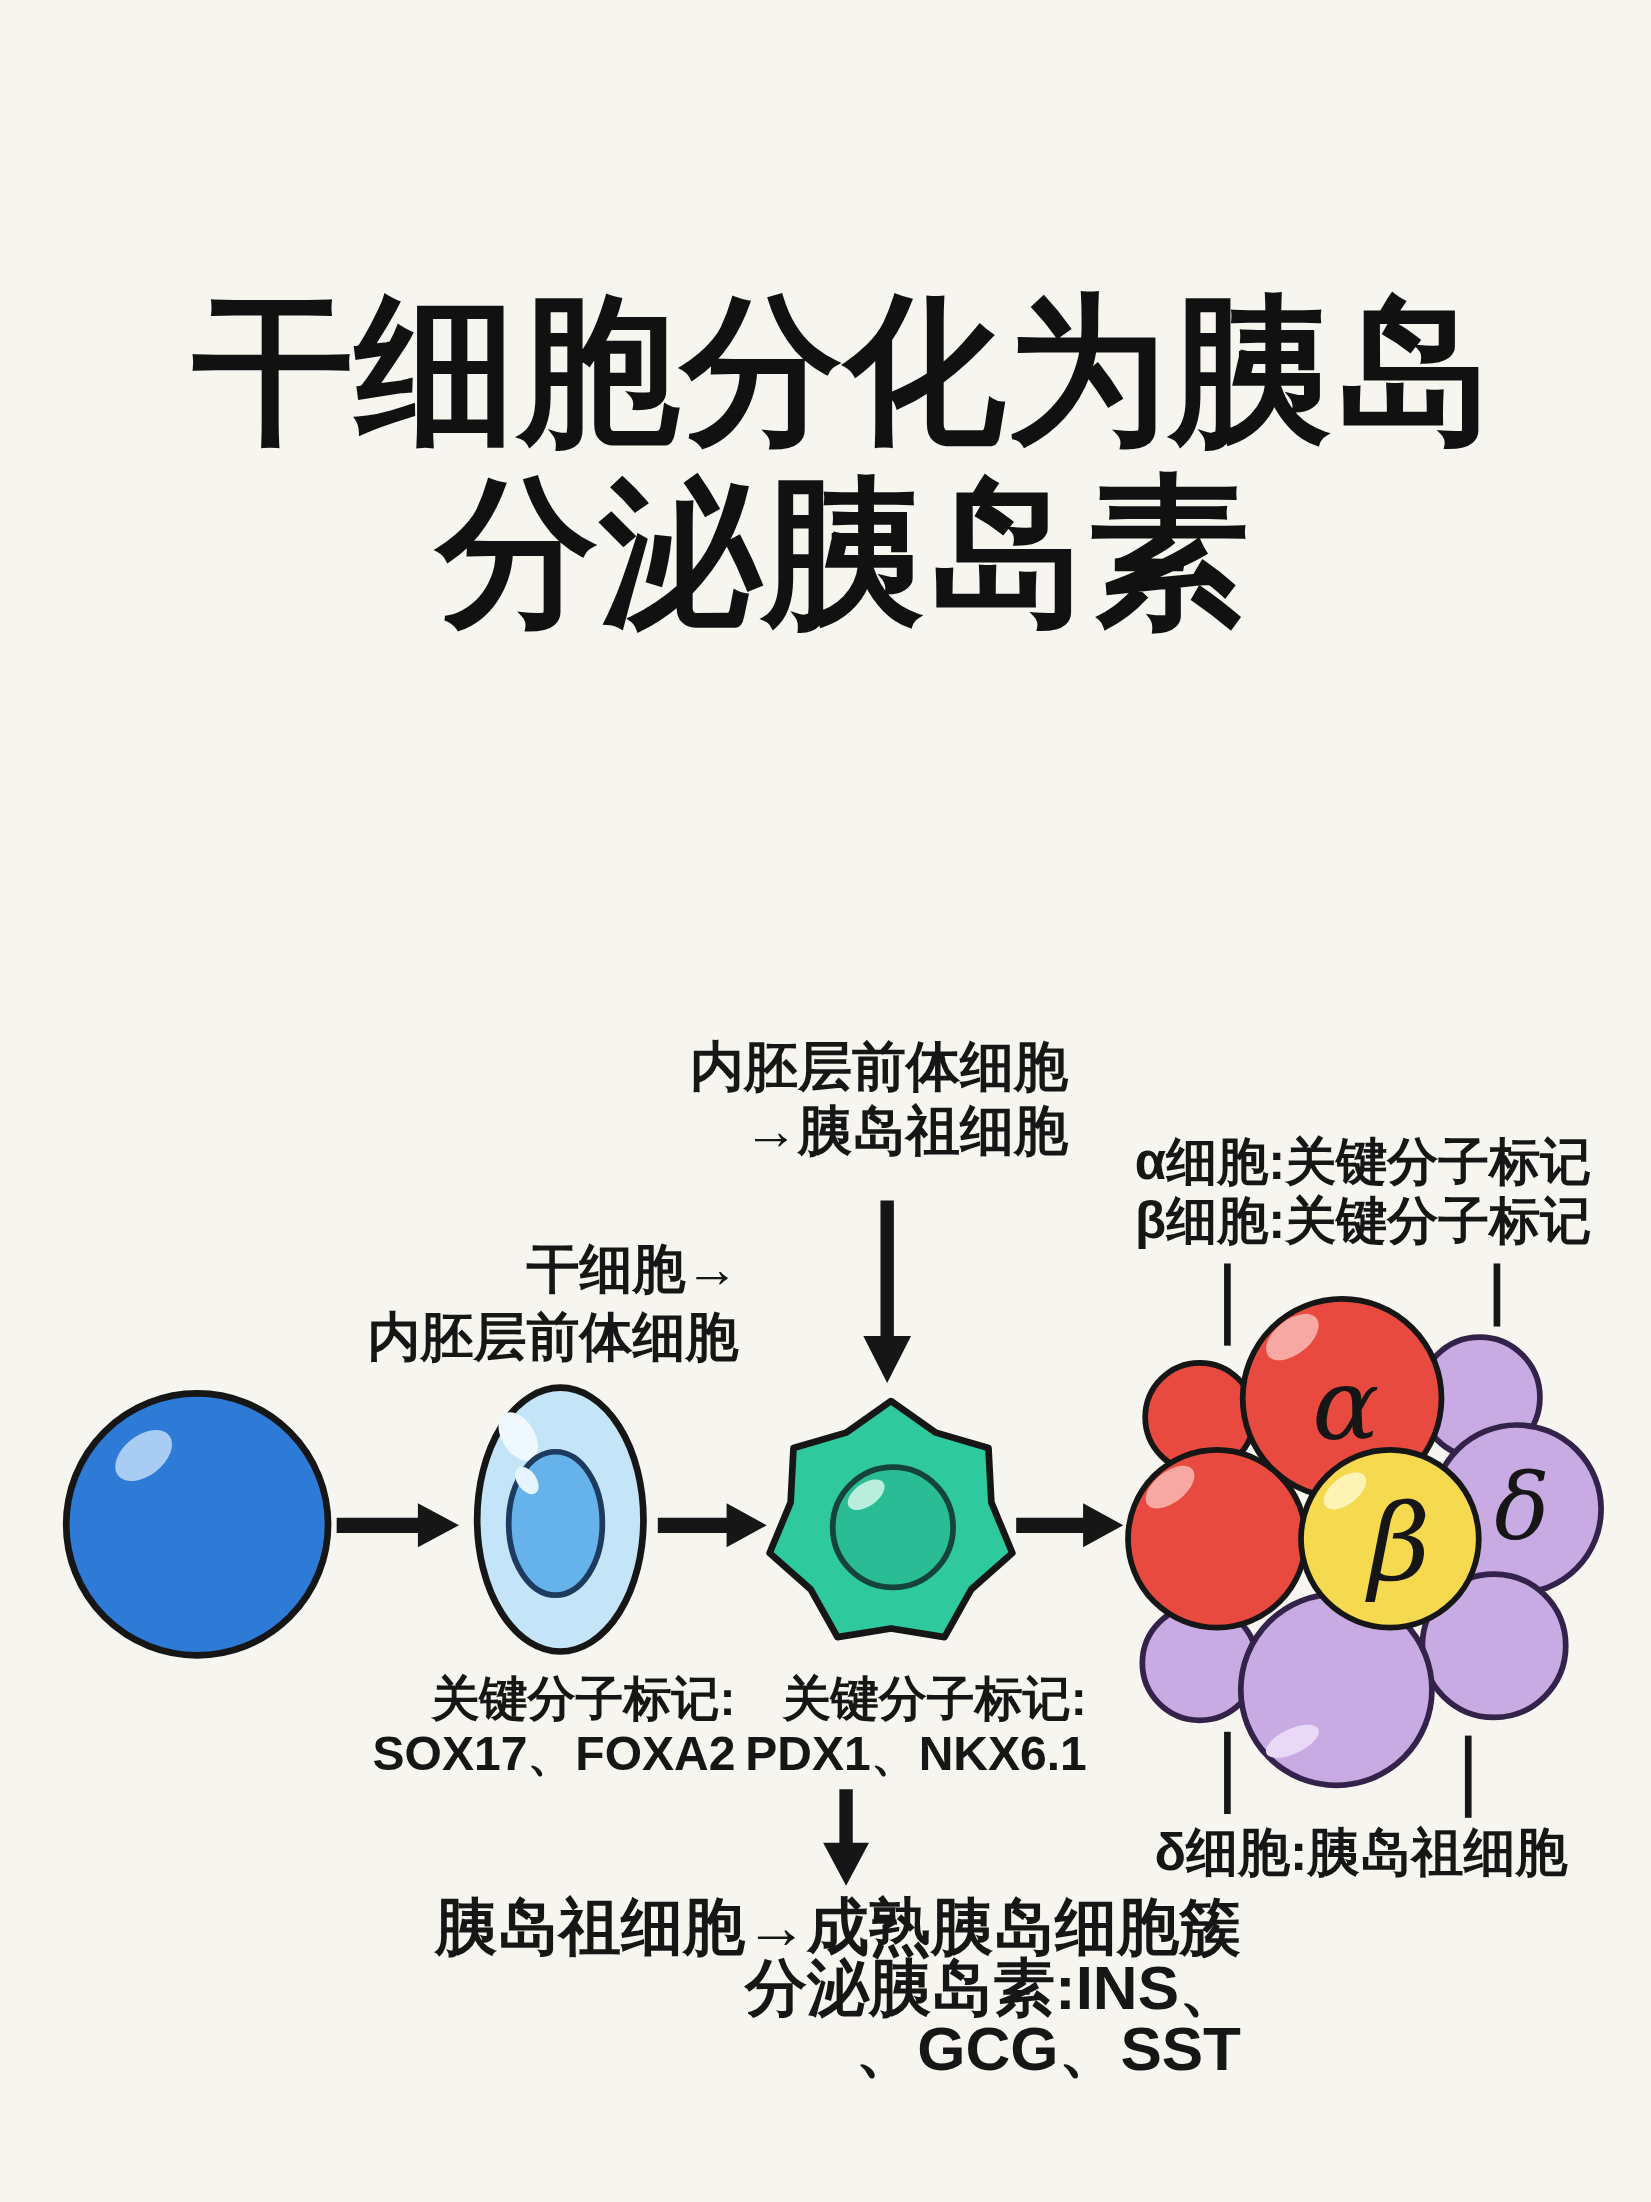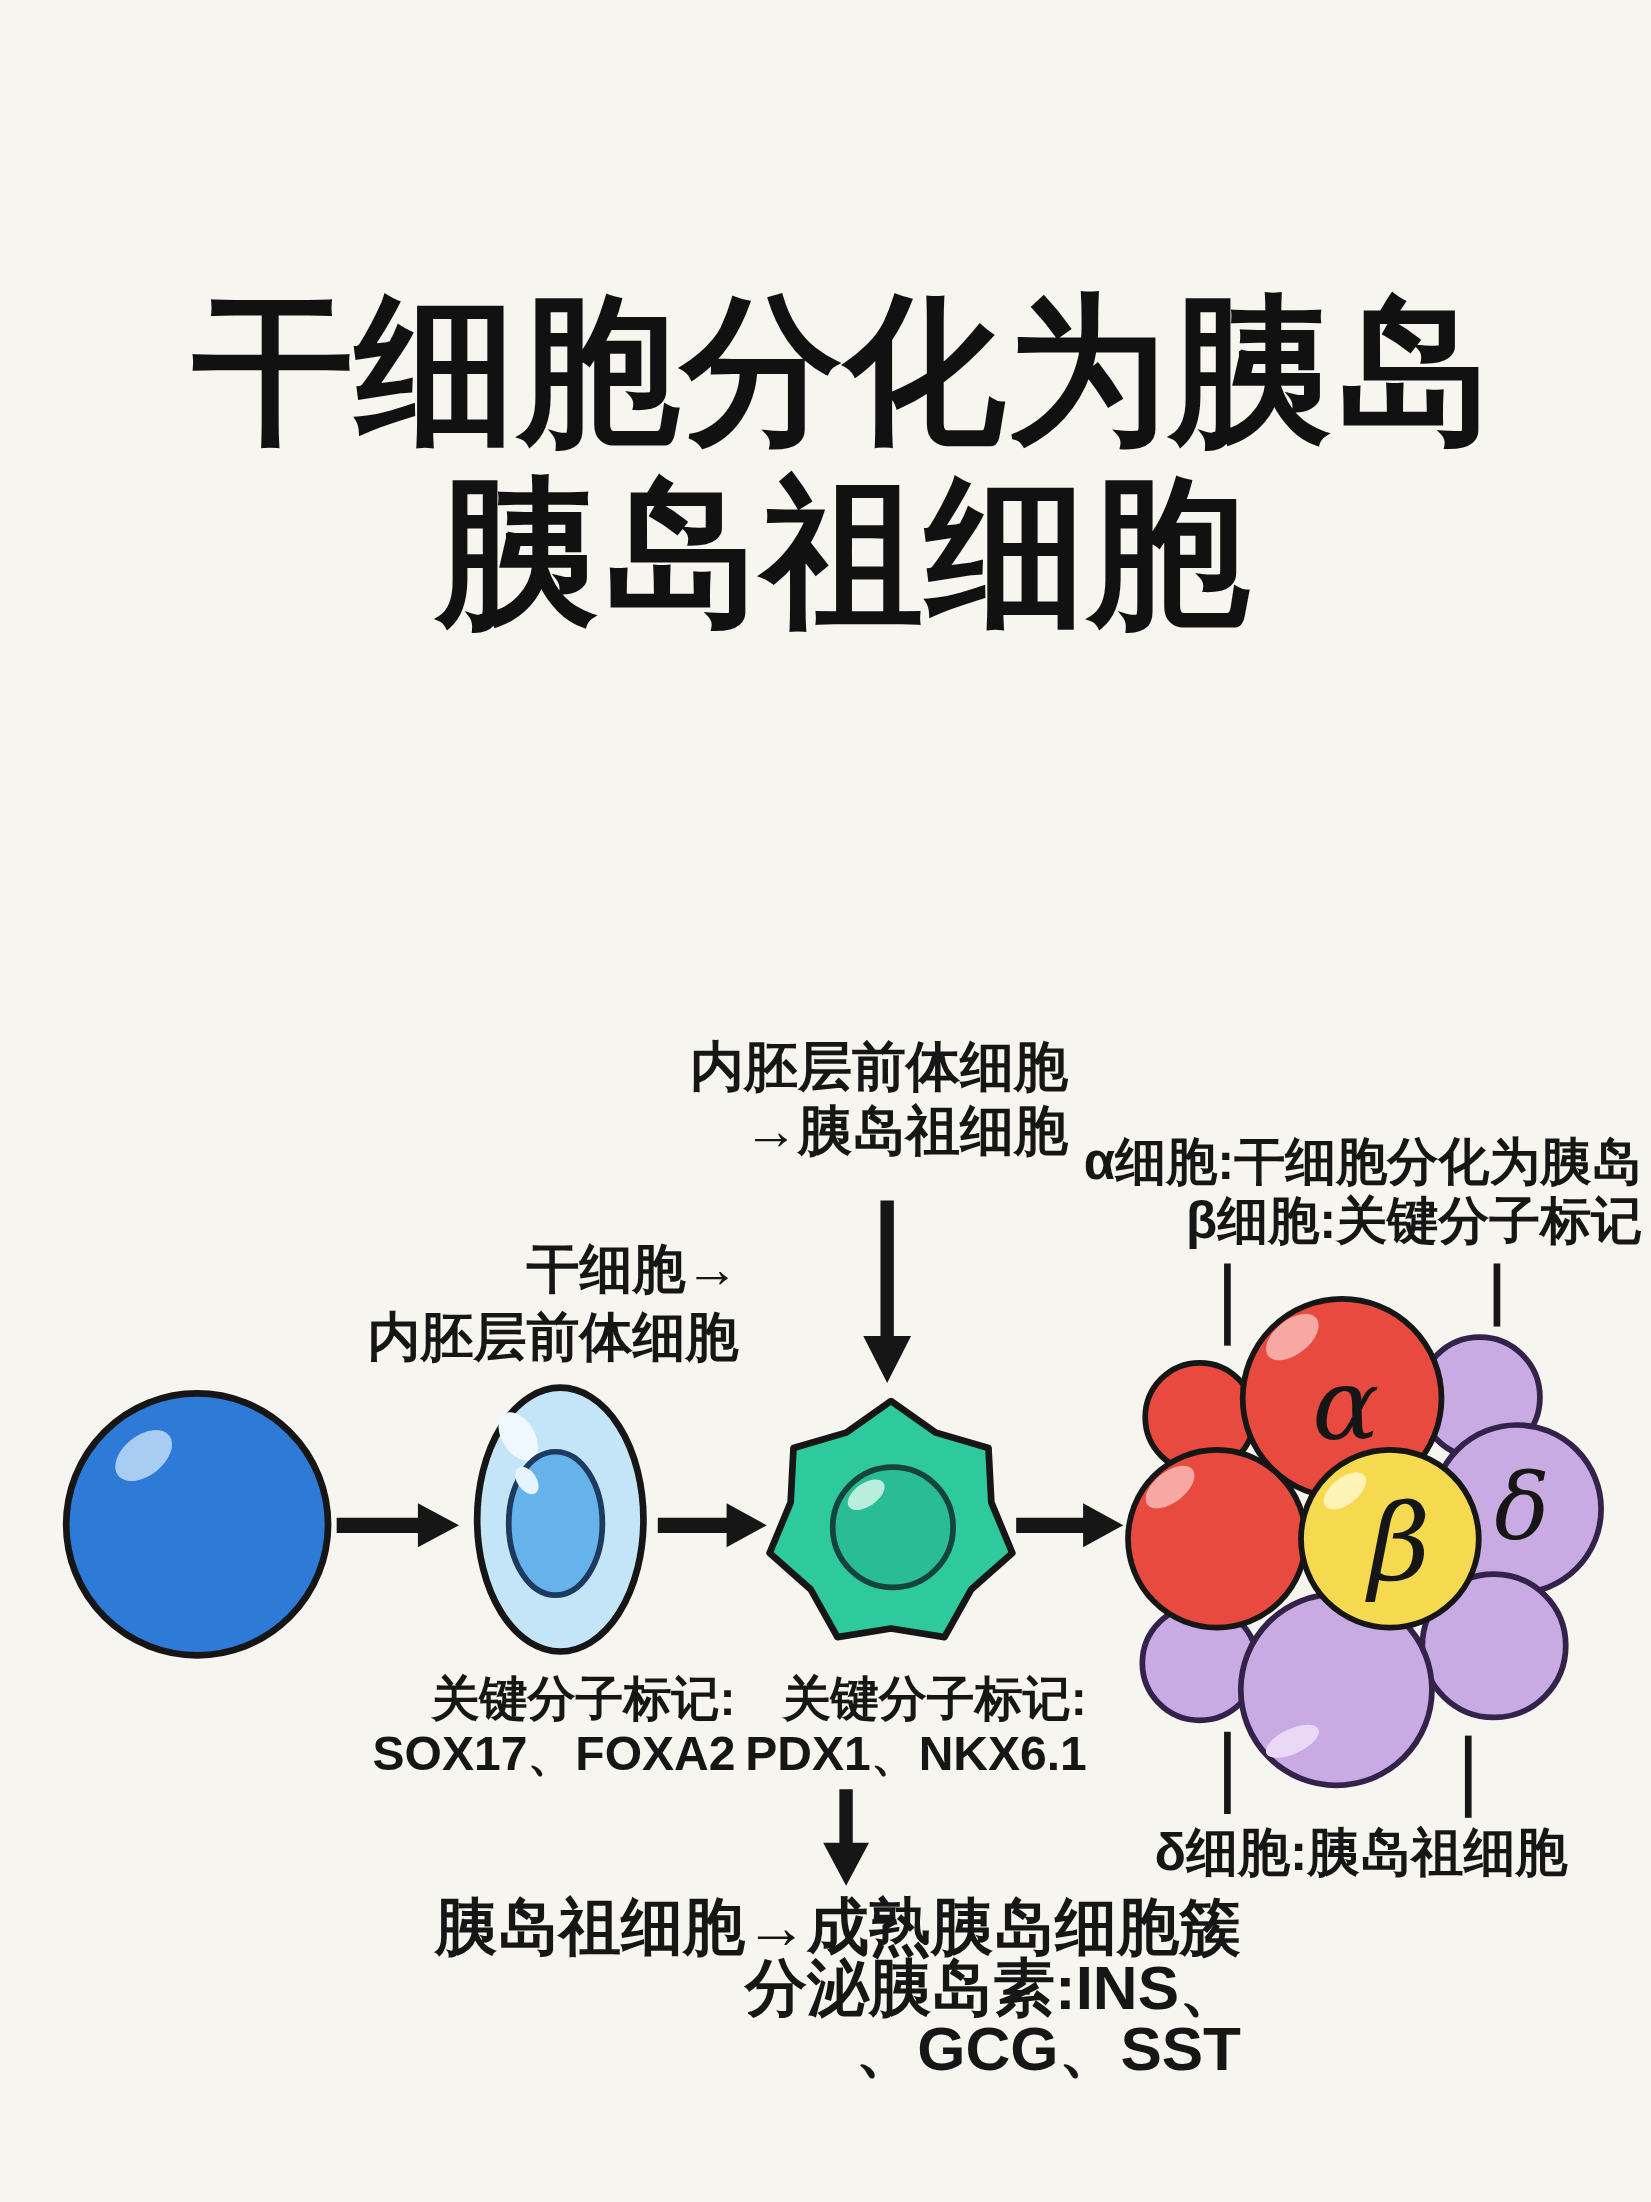--- a/index.html
+++ b/index.html
@@ -99,7 +99,7 @@
 
   <div id="title">
     <div>干细胞分化为胰岛</div>
-    <div>胰岛祖细胞</div>
+    <div>分泌胰岛素</div>
   </div>
 
   <div id="stage2-label" class="lbl">

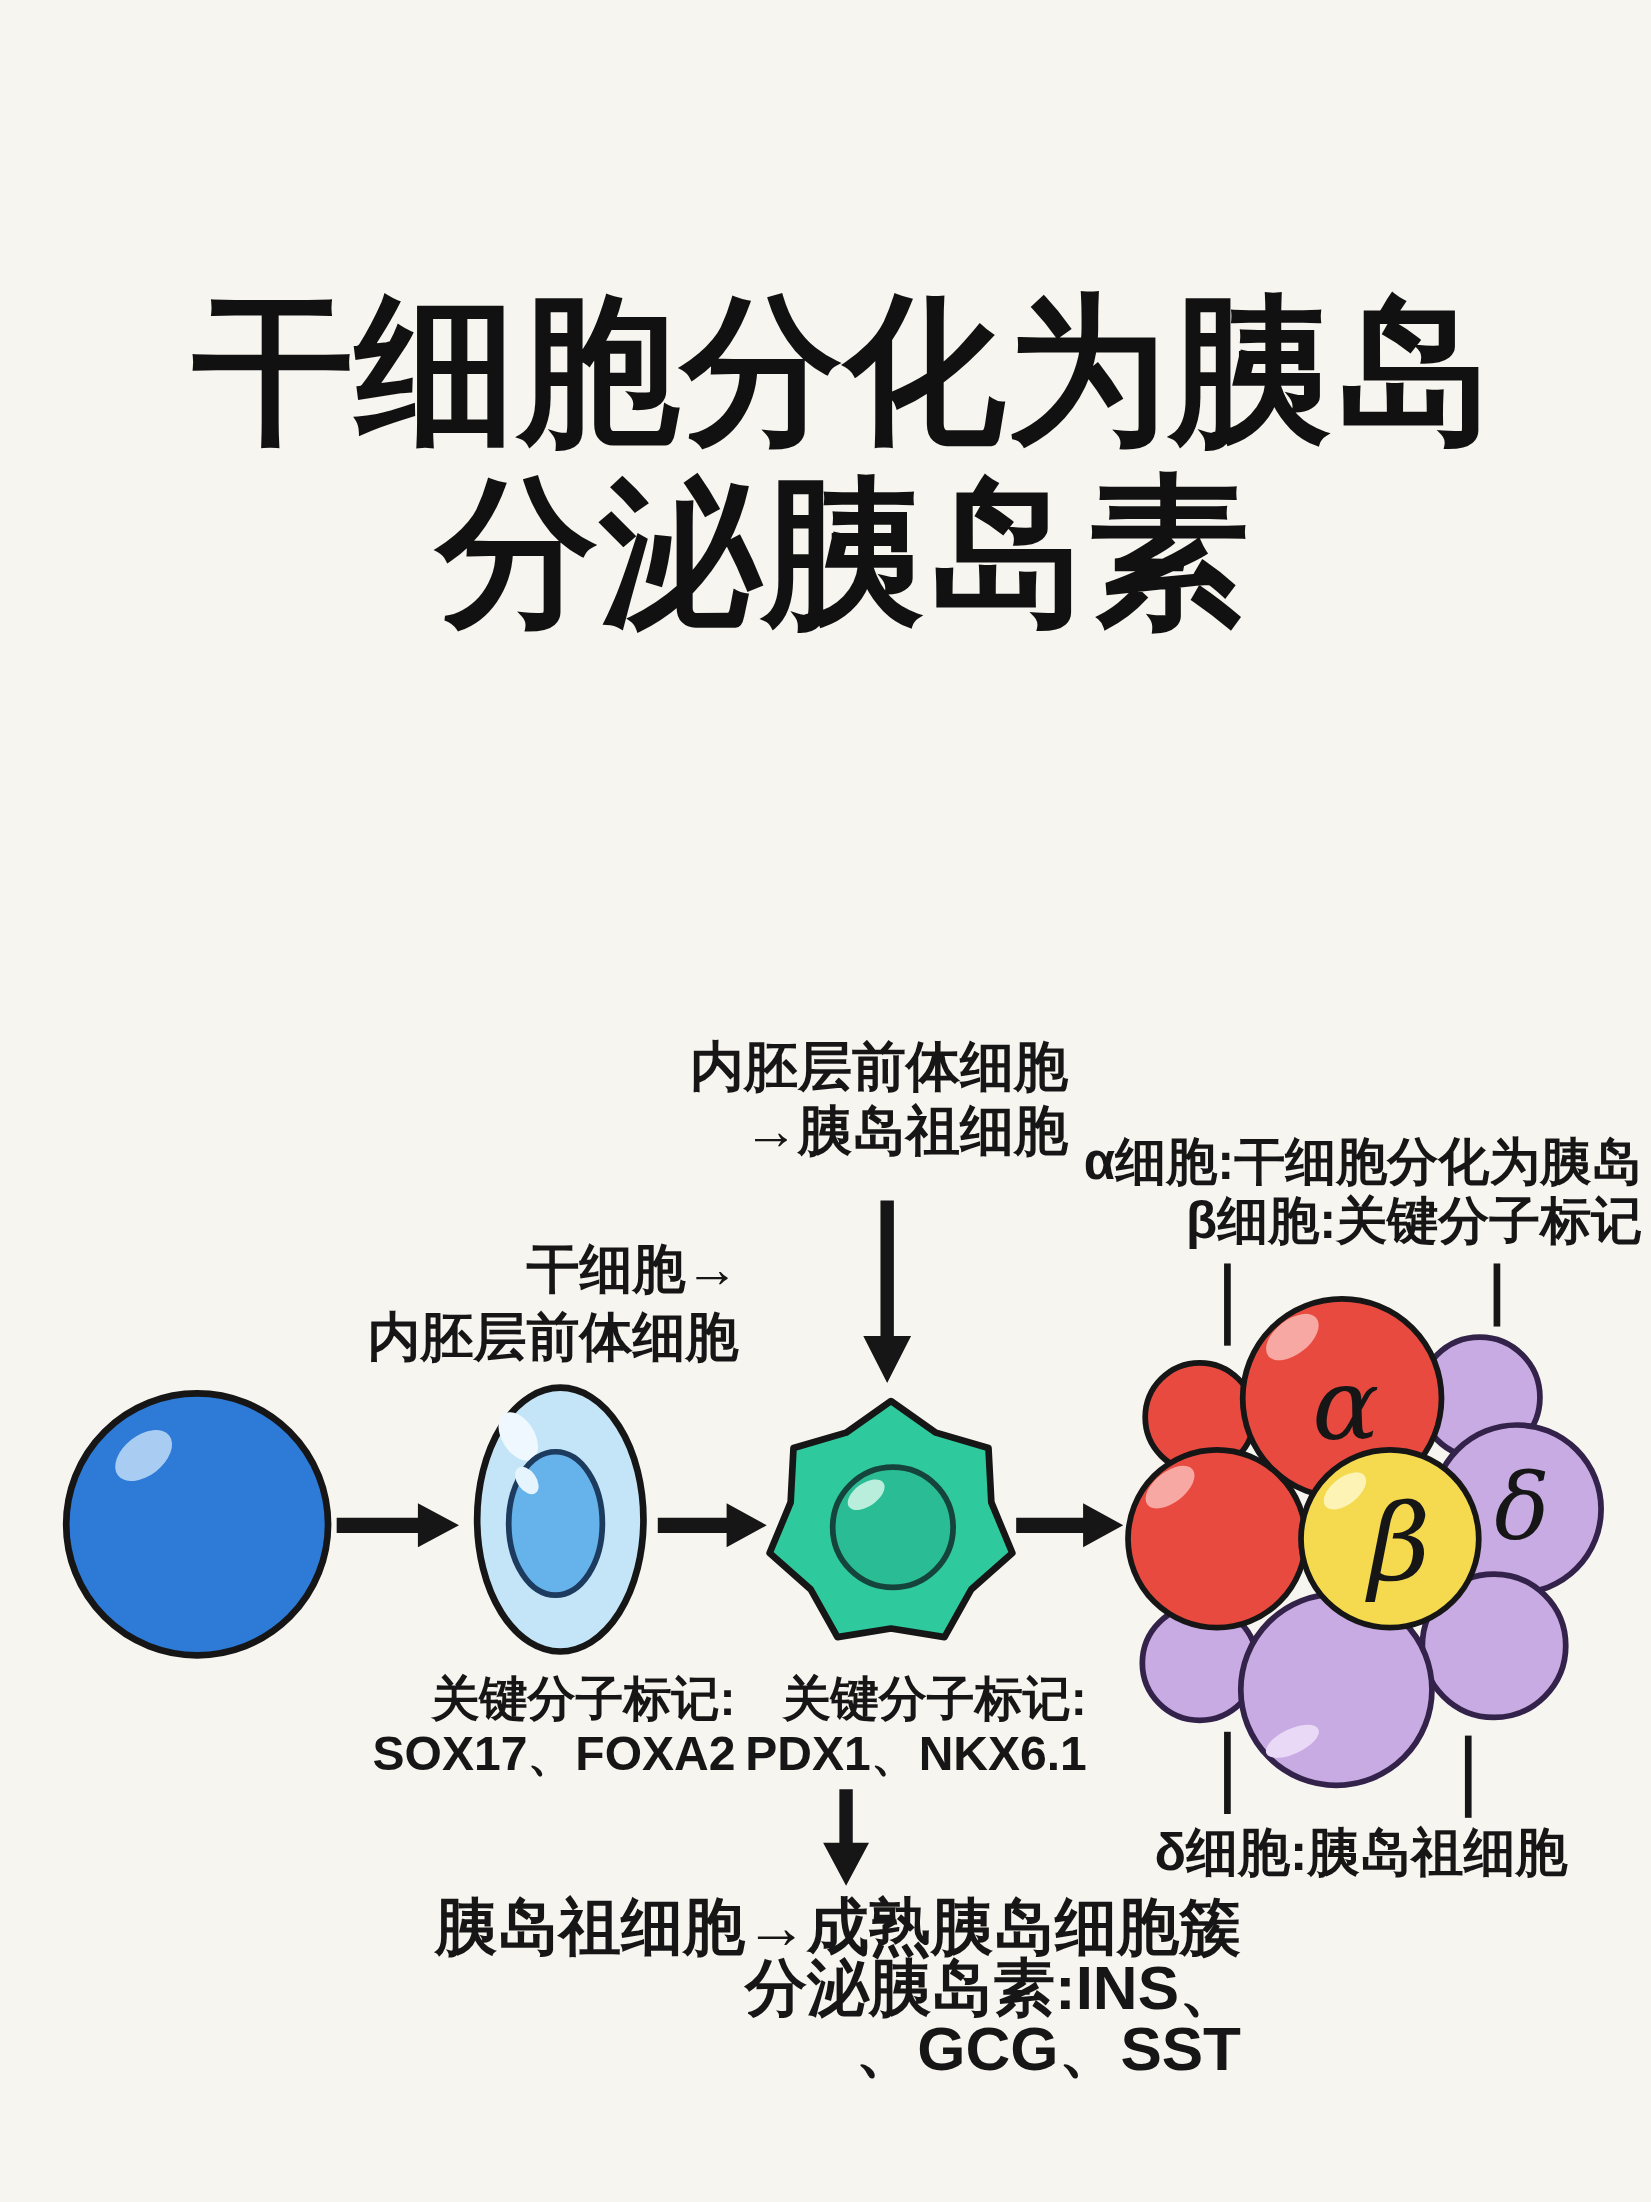--- a/index.html
+++ b/index.html
@@ -108,7 +108,7 @@
   </div>
 
   <div id="alpha-beta-note" class="lbl">
-    <div>α细胞:干细胞分化为胰岛</div>
+    <div>α细胞:关键分子标记</div>
     <div>β细胞:关键分子标记</div>
   </div>
 

